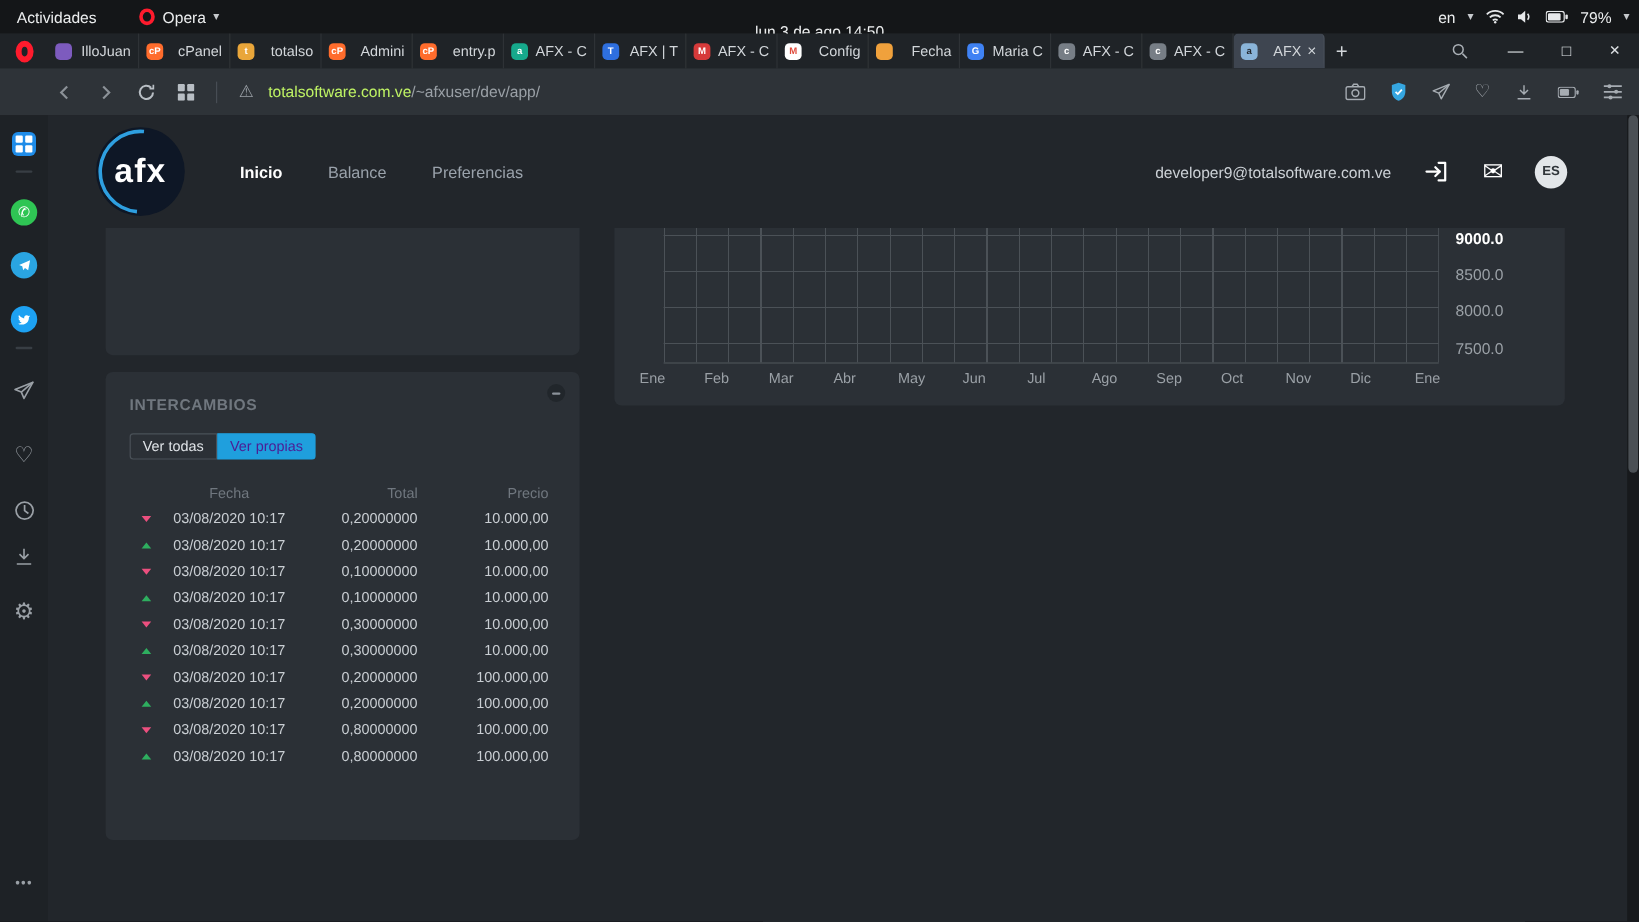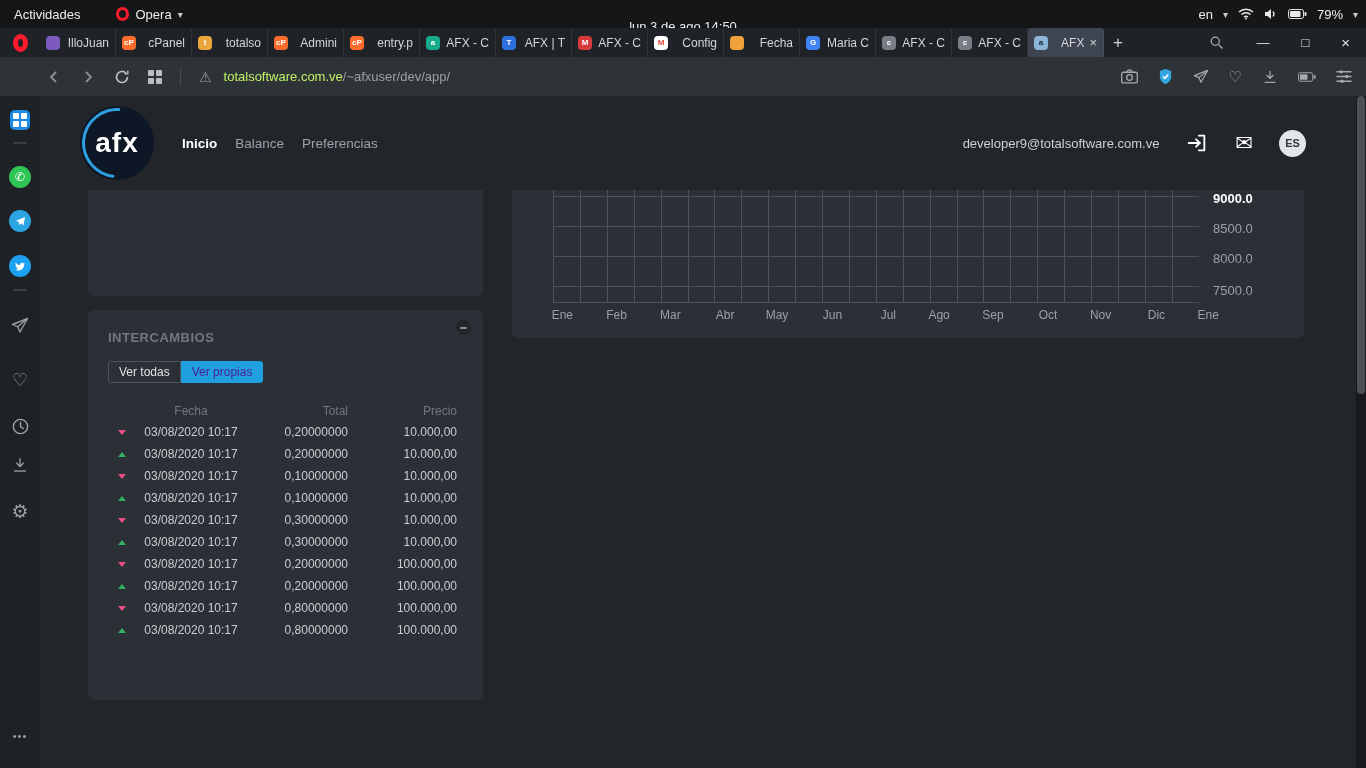--- a/index.html
+++ b/index.html
@@ -77,7 +77,7 @@
   .brand::before { content:""; position:absolute; inset:2px; border-radius:50%;
     border:3px solid transparent; border-left-color:#2e9fe0; border-top-color:#2e9fe0; transform:rotate(-40deg); }
   .brand .txt { color:#fff; font-size:28px; font-weight:bold; letter-spacing:1px; }
-  .main-nav { display:flex; gap:18px; margin-left:28px; }
+  .main-nav { display:flex; gap:38px; margin-left:46px; }
   .nav-item { font-size:13.5px; color:#9aa2ab; cursor:pointer; }
   .nav-item.active { color:#fff; font-weight:bold; }
   .header-right { margin-left:auto; display:flex; align-items:center; gap:26px; }

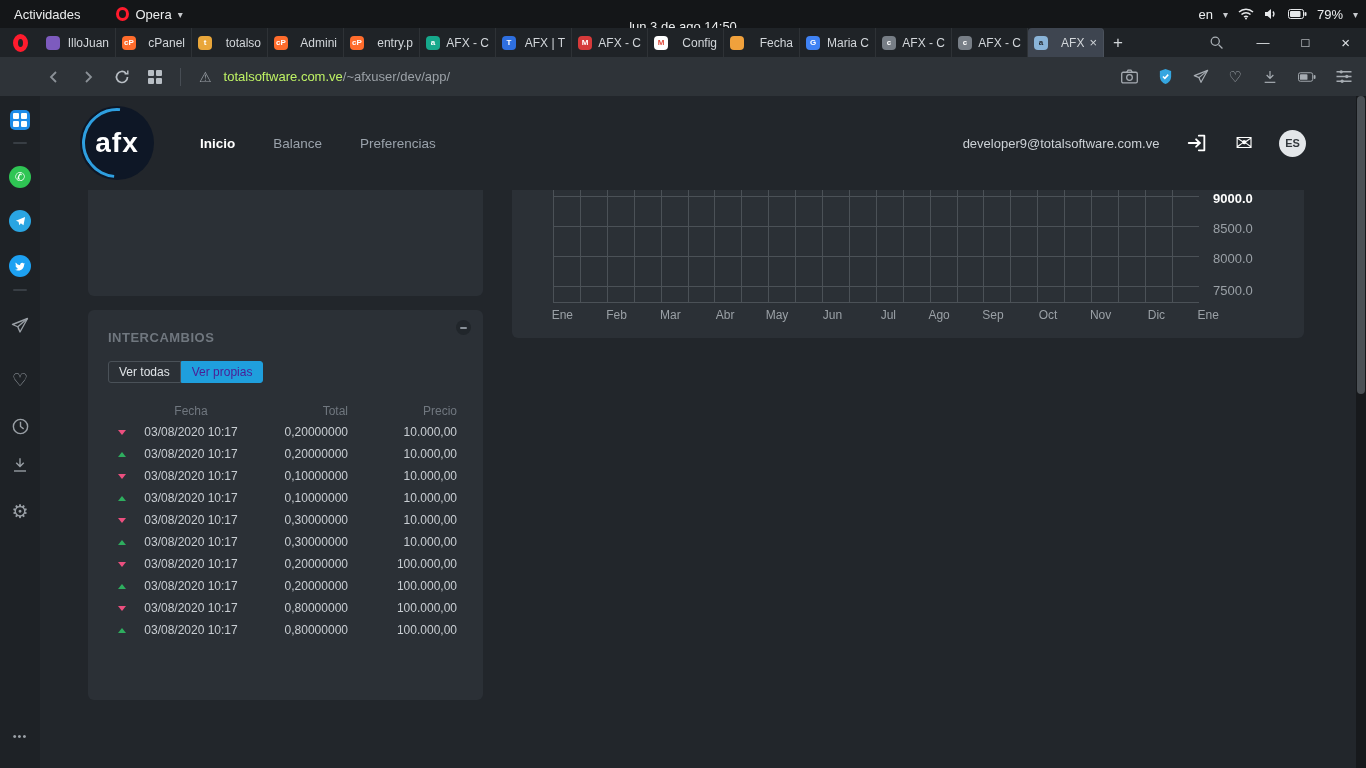--- a/index.html
+++ b/index.html
@@ -105,7 +105,7 @@
   .yticks span.strong { color:#ffffff; font-weight:bold; }
   .months { position:absolute; left:21px; top:118px; width:686px; display:flex; justify-content:space-between;
     font-size:12px; color:#9aa0a6; }
-  .month { width:40px; text-align:right; }
+  .month { width:40px; text-align:left; }
 
   
   .trades-card { position:absolute; left:48px; top:214px; width:395px; height:390px; border-radius:6px; padding:20px; }

